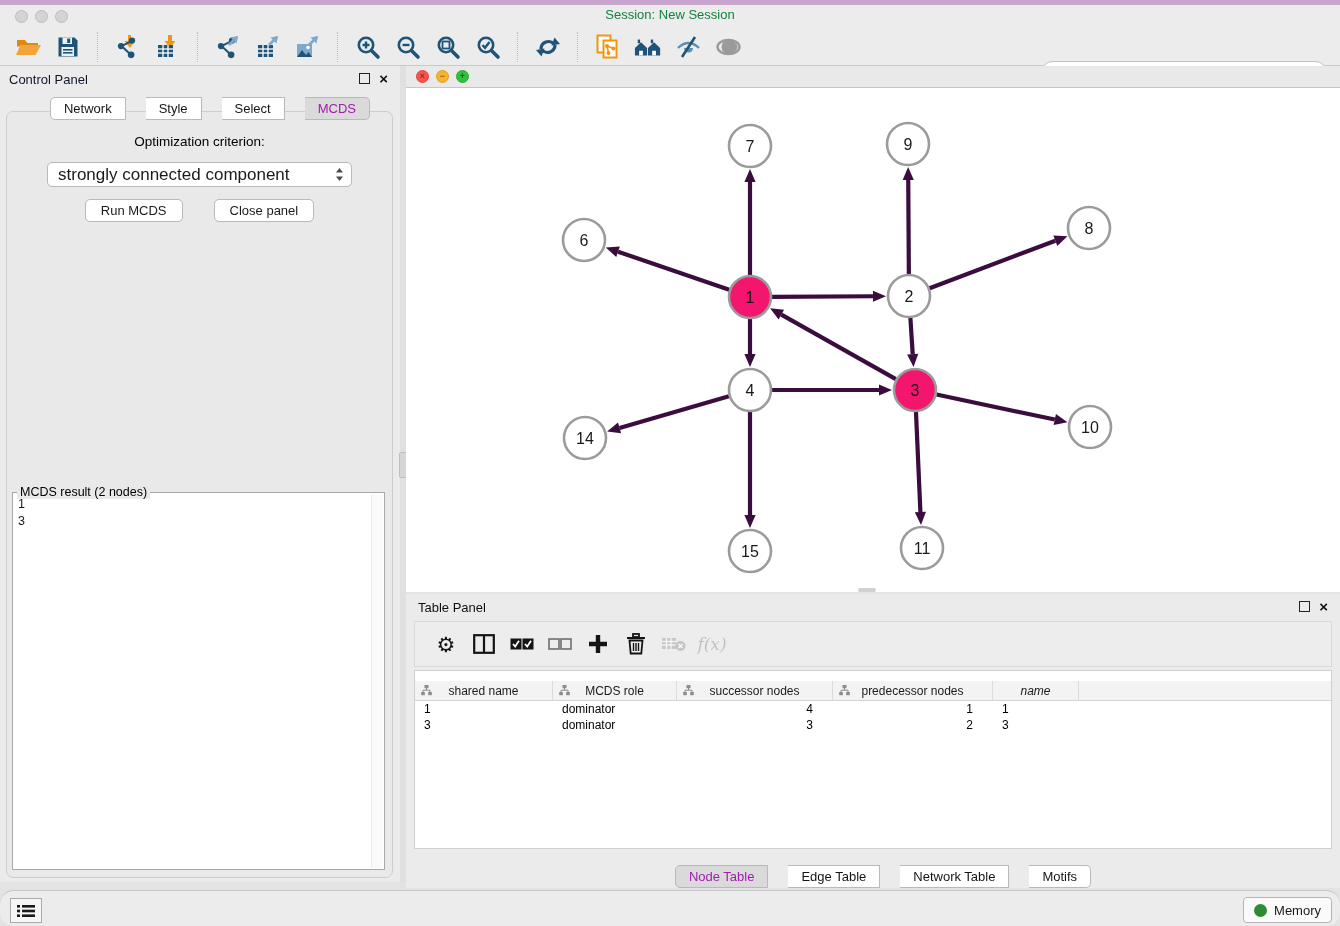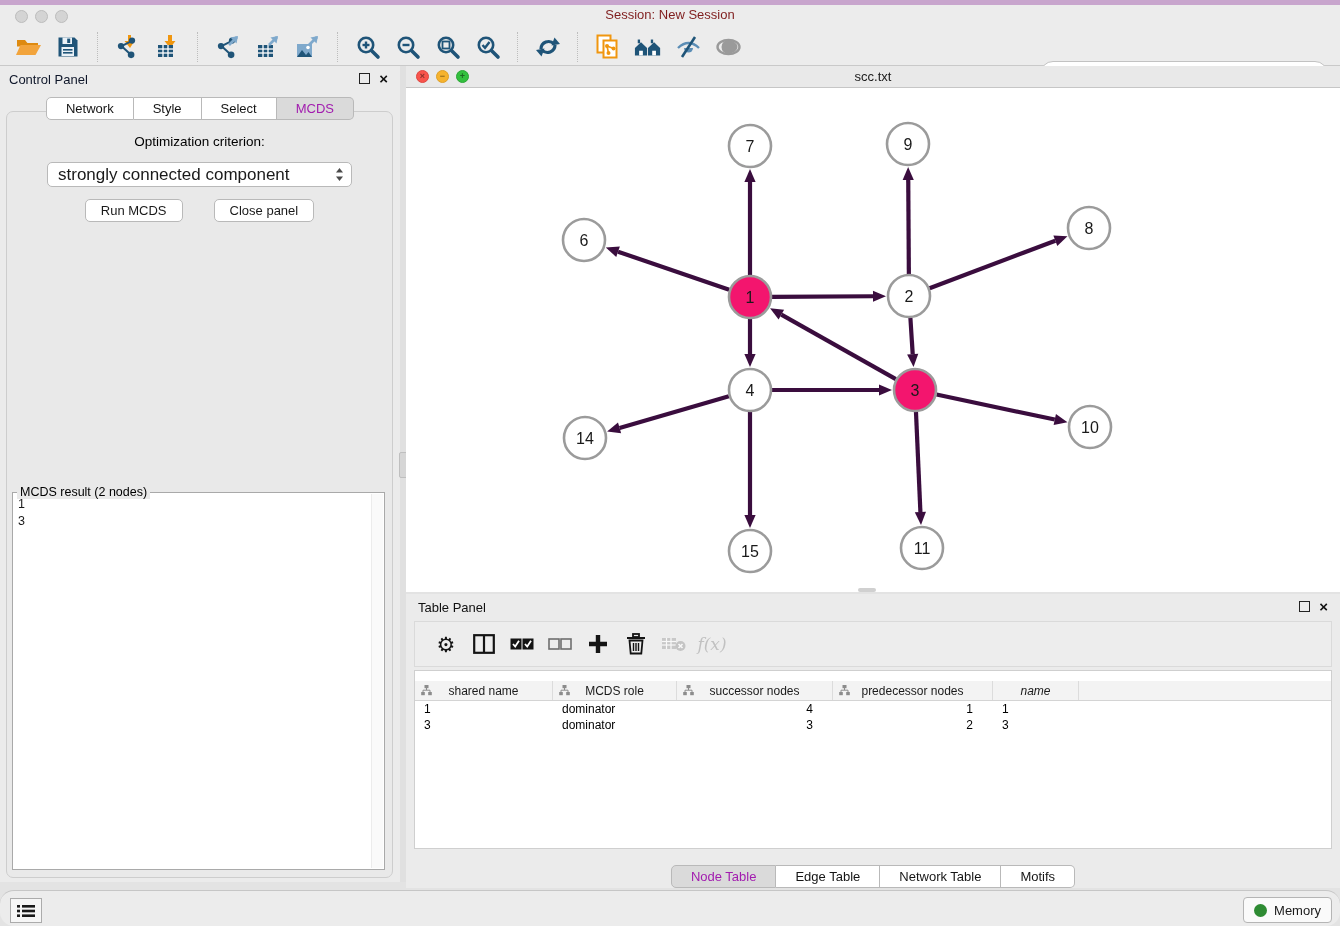--- a/index.html
+++ b/index.html
@@ -8,7 +8,7 @@
   
   .top-strip{position:absolute;left:0;top:0;width:100%;height:5px;background:#C8A5CD;}
   .titlebar{position:absolute;left:0;top:5px;width:100%;height:23px;background:#ECECEC;}
-  .titlebar .title{position:absolute;left:0;right:0;top:2px;text-align:center;font-size:13px;color:#7f1d1d;}
+  .titlebar .title{position:absolute;left:0;right:0;top:2px;text-align:center;font-size:13px;color:#15803d;}
   .traffic{position:absolute;left:15px;top:5px;display:flex;gap:7px;}
   .light{width:13px;height:13px;border-radius:50%;background:#D4D4D4;border:1px solid #BCBCBC;box-sizing:border-box;
          font-size:9px;line-height:11px;text-align:center;color:rgba(0,0,0,.45);font-weight:bold;}

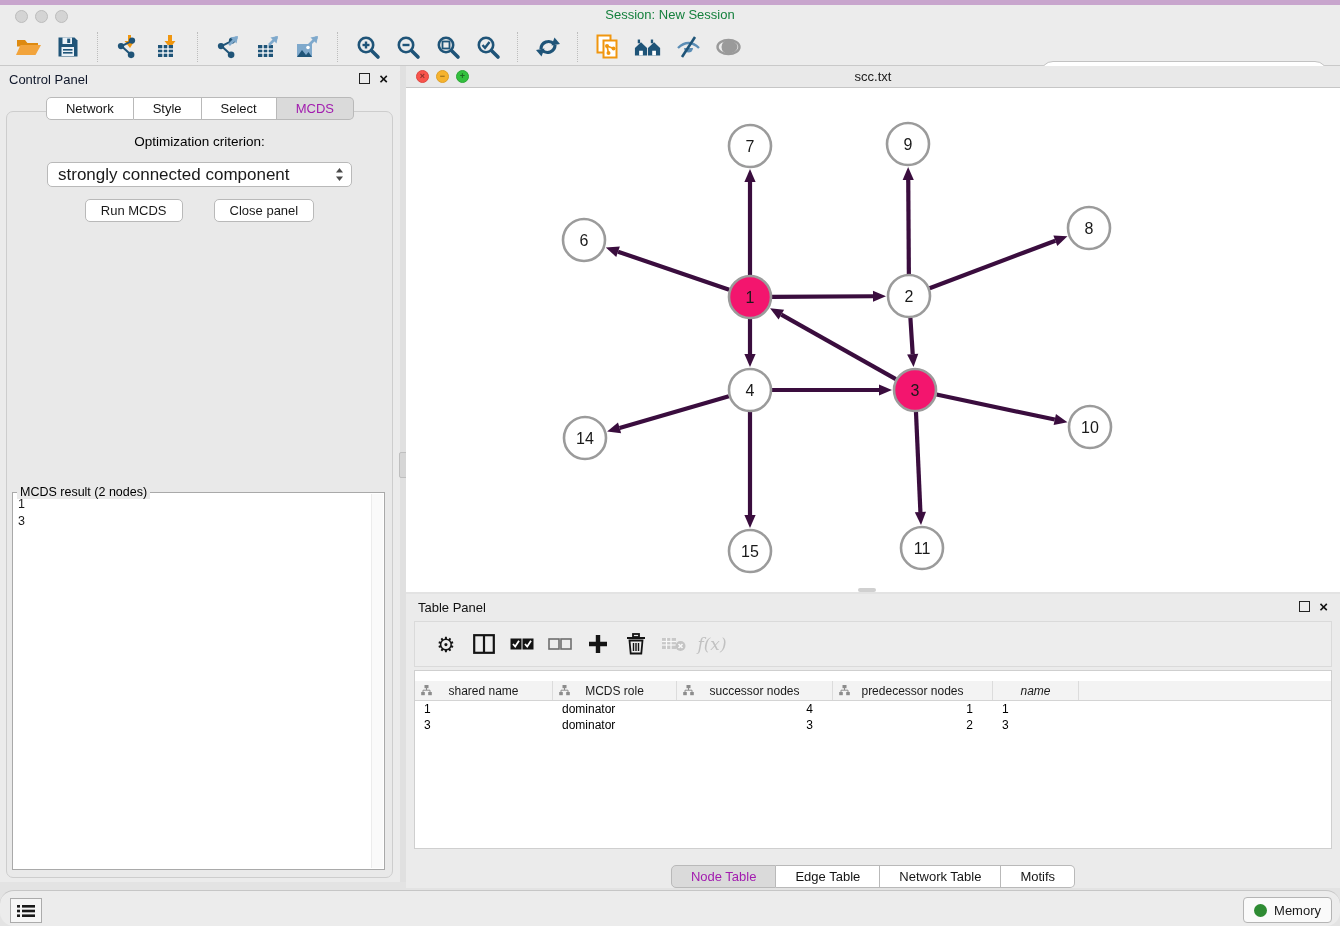--- a/index.html
+++ b/index.html
@@ -313,7 +313,6 @@
         <span class="light yellow">−</span>
         <span class="light green">+</span>
       </div>
-      <div class="net-title">scc.txt</div>
     </div>
     <div class="net-canvas">
       <svg id="graph-svg" width="934" height="504" viewBox="0 0 934 504">

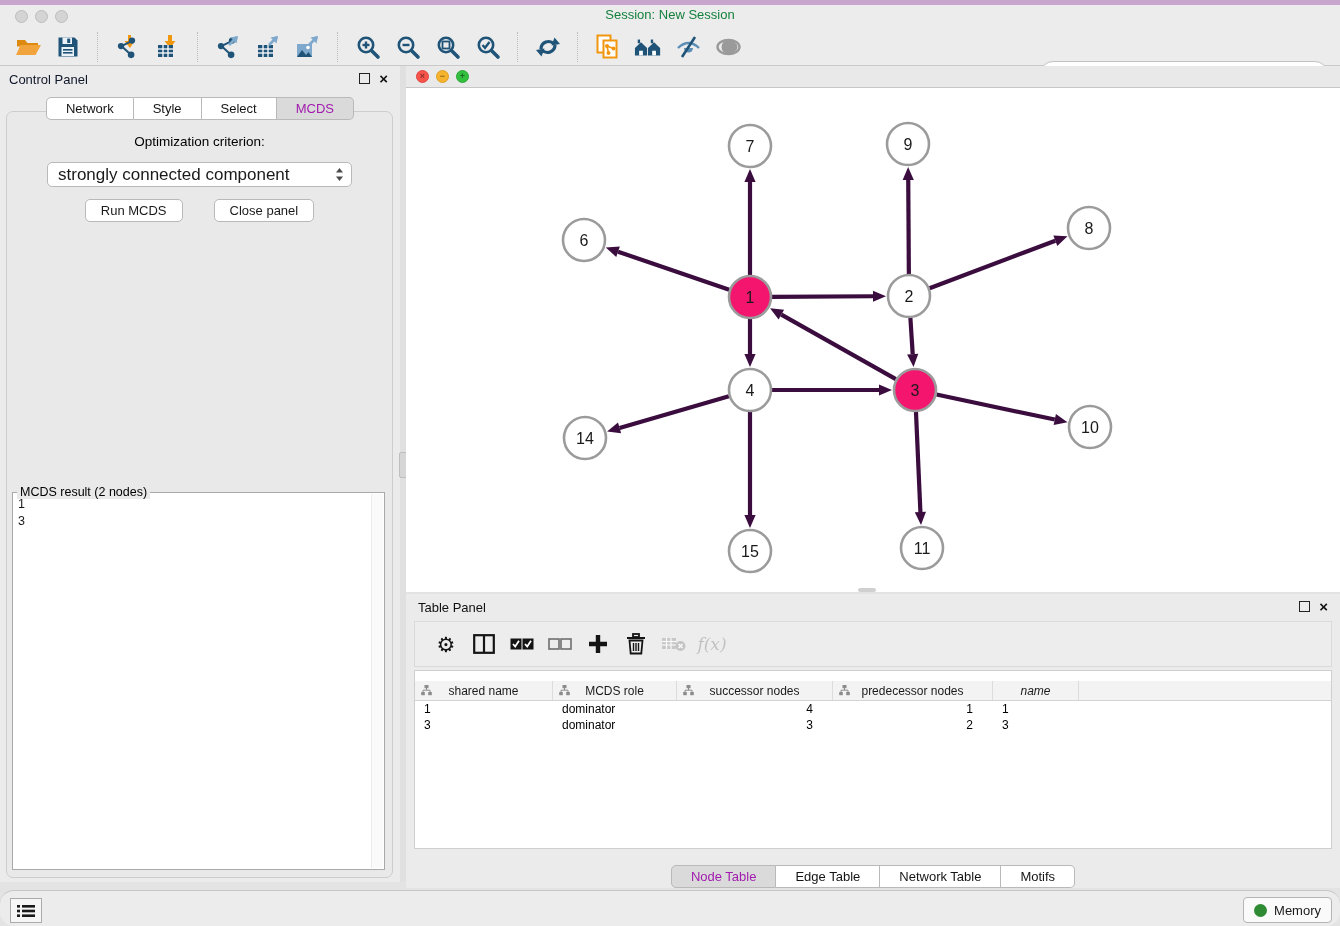--- a/index.html
+++ b/index.html
@@ -31,7 +31,7 @@
   .control-panel{position:absolute;left:0;top:66px;width:400px;height:816px;background:#EBEBEB;}
   .cp-title{position:absolute;left:9px;top:6px;font-size:13px;color:#0f172a;}
   .cp-tabs{position:absolute;left:0;right:0;top:31px;display:flex;justify-content:center;z-index:2;}
-  .tab{border:1px solid #B9B9B9;border-left-width:0;padding:3px 19px;font-size:13px;background:#FFF;color:#151515;cursor:pointer;white-space:nowrap;}
+  .tab{border:1px solid #B9B9B9;border-left-width:0;padding:3px 13px;font-size:13px;background:#FFF;color:#151515;cursor:pointer;white-space:nowrap;margin-left:20px;}
   .tab:first-child{border-left-width:1px;border-radius:5px 0 0 5px;}
   .tab:last-child{border-radius:0 5px 5px 0;}
   .tab.selected{background:#DADADA;color:#a21caf;}

